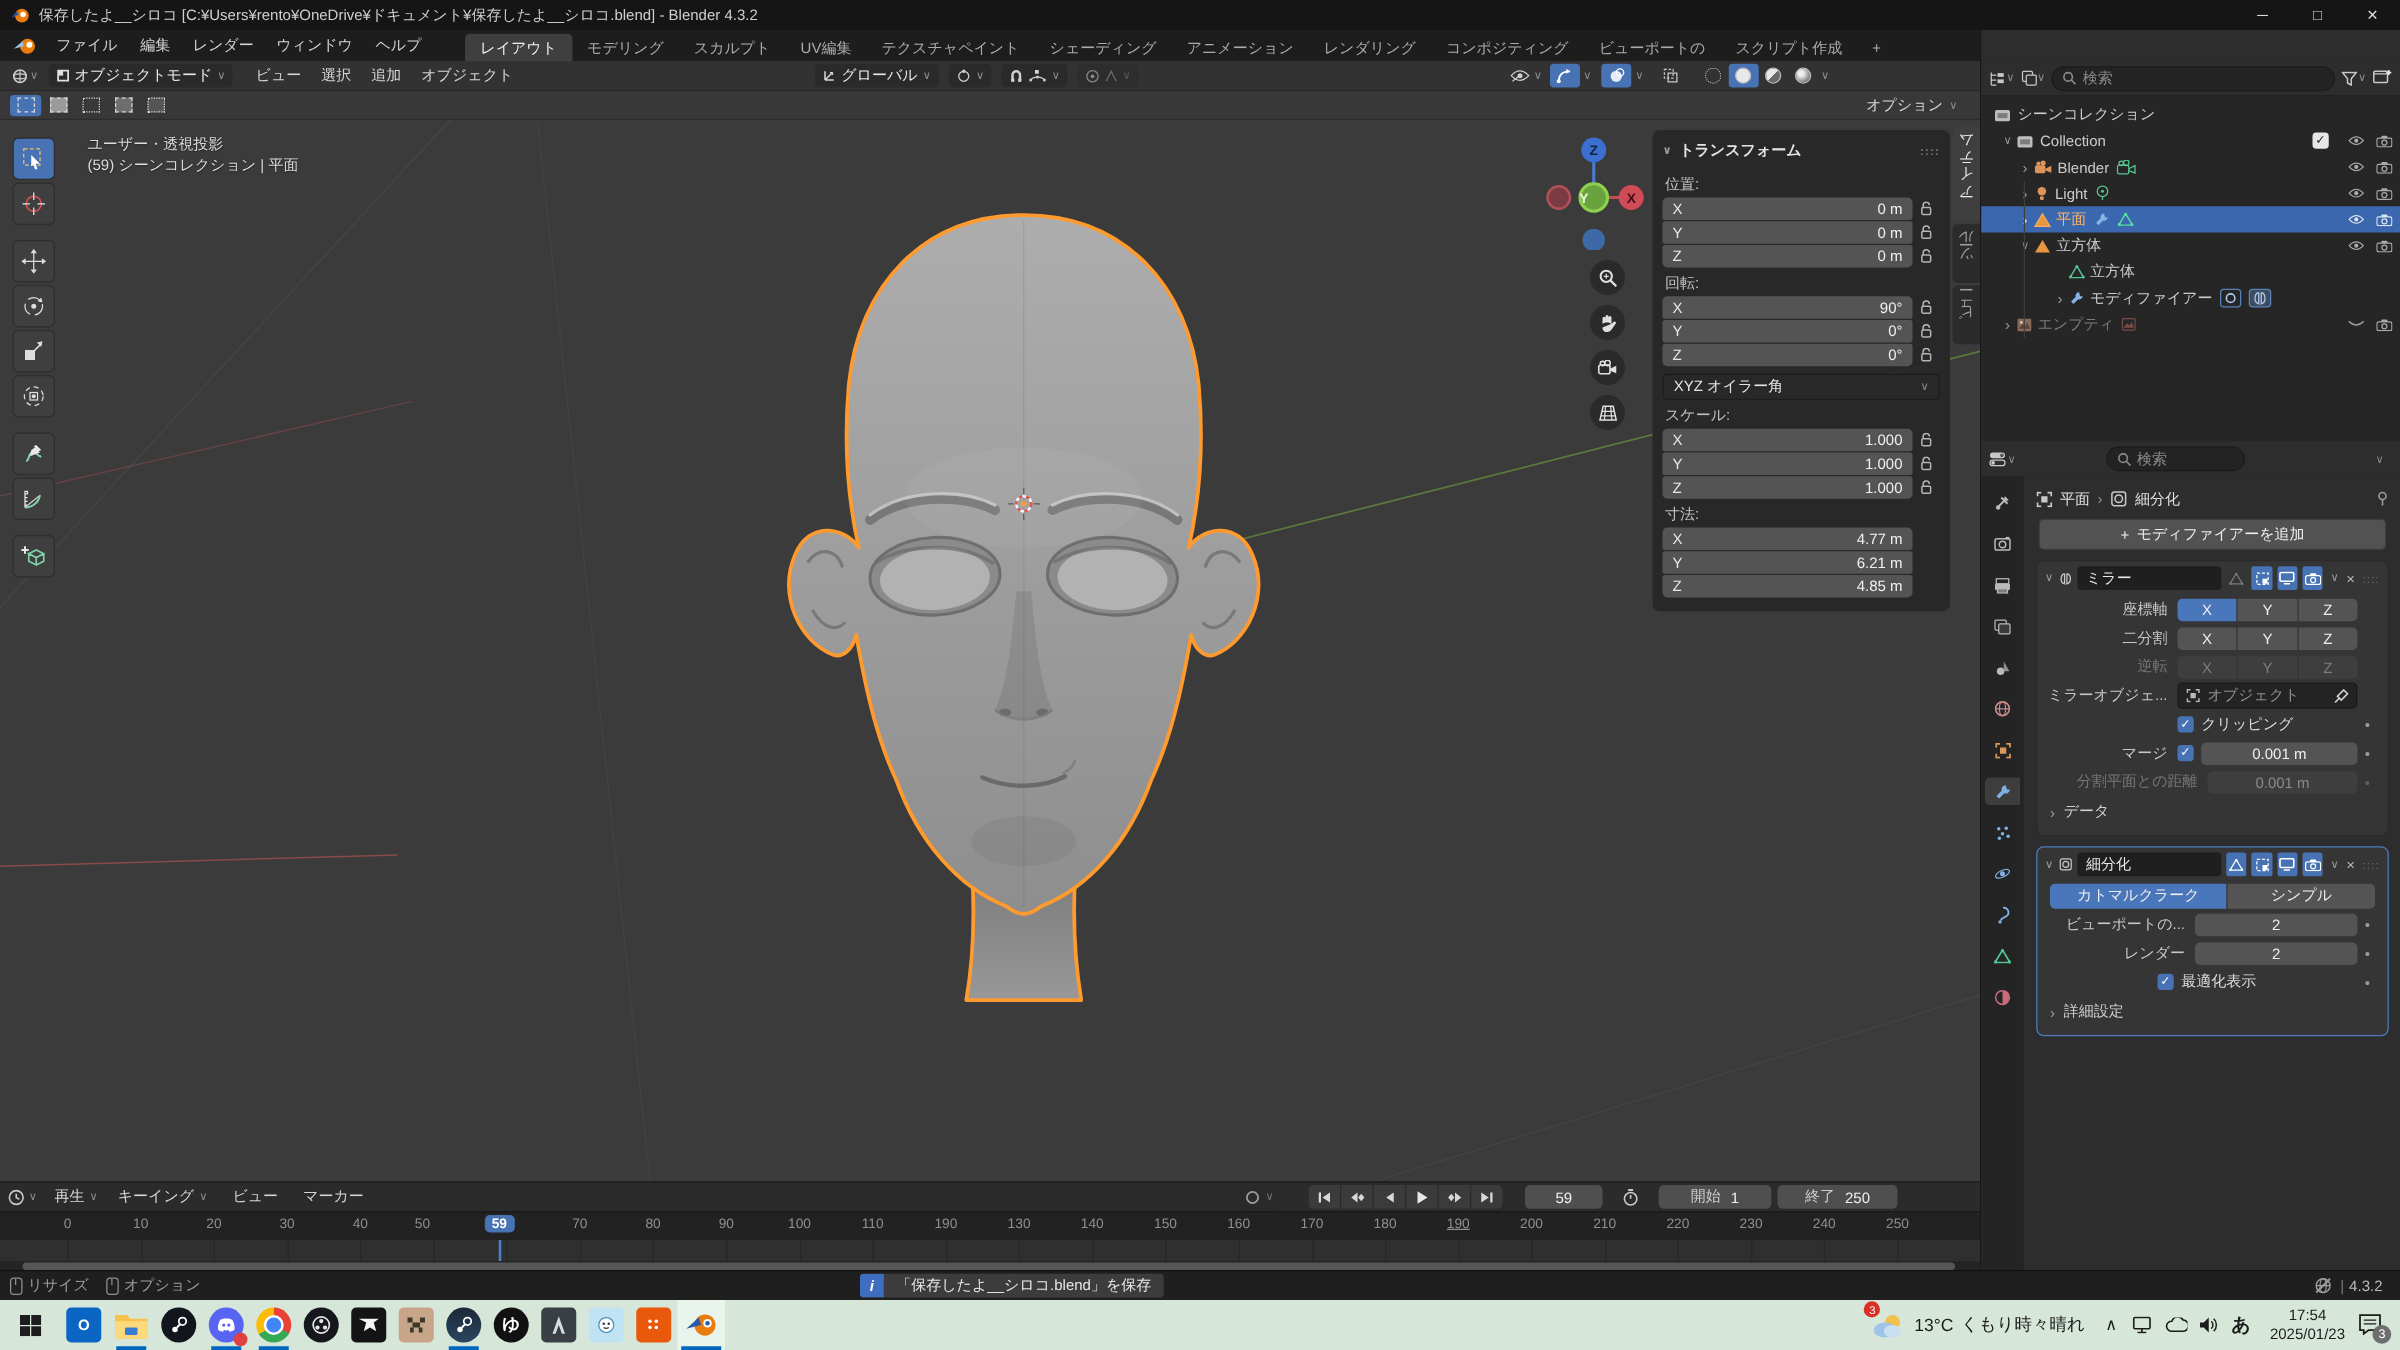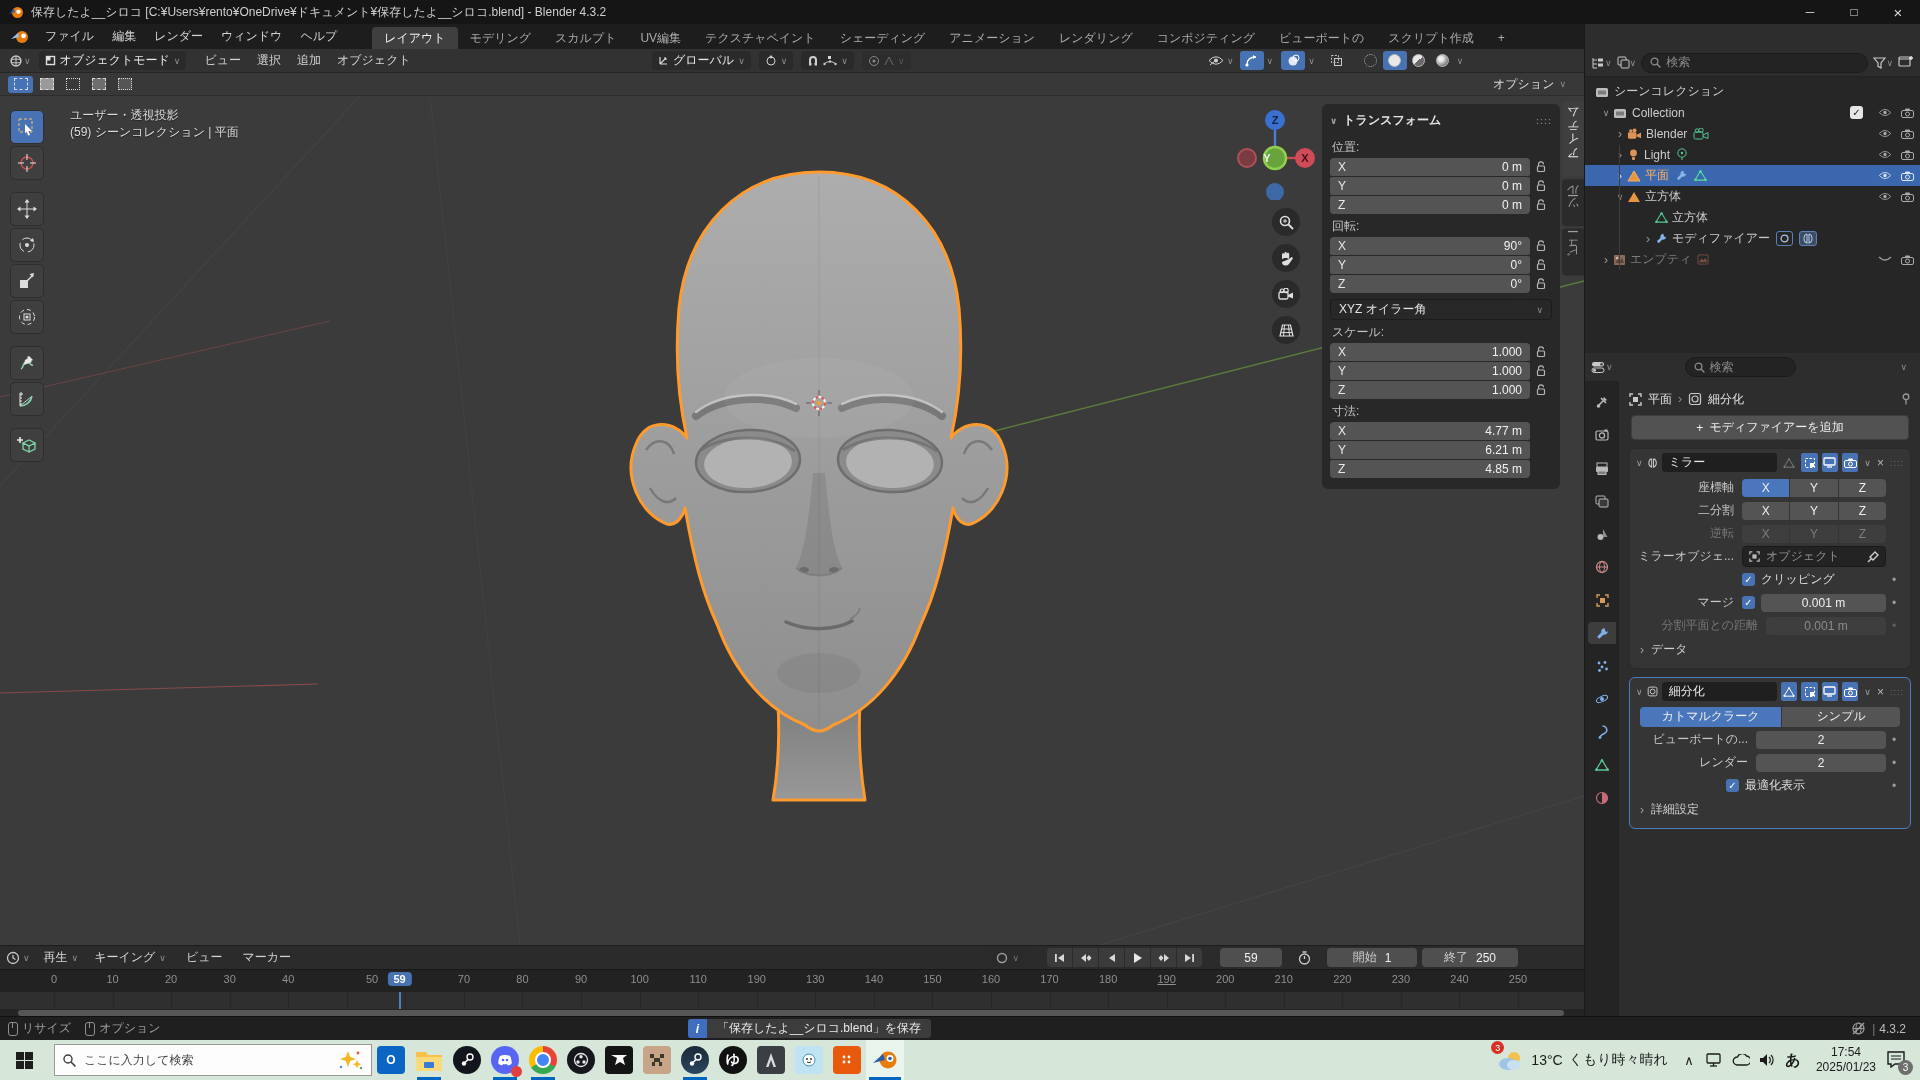--- a/index.html
+++ b/index.html
@@ -1315,7 +1315,7 @@
       <span class="tick" style="left: 171.12px;">20</span>
       <span class="tick" style="left: 229.68px;">30</span>
       <span class="tick" style="left: 288.24px;">40</span>
-      <span class="tick" style="left: 366px; padding-left: 12px;">50</span>
+      <span class="tick" style="left: 332px; padding-left: 12px;">50</span>
       <span class="tick" style="left: 405.36px;">60</span>
       <span class="tick" style="left: 463.92px;">70</span>
       <span class="tick" style="left: 522.48px;">80</span>

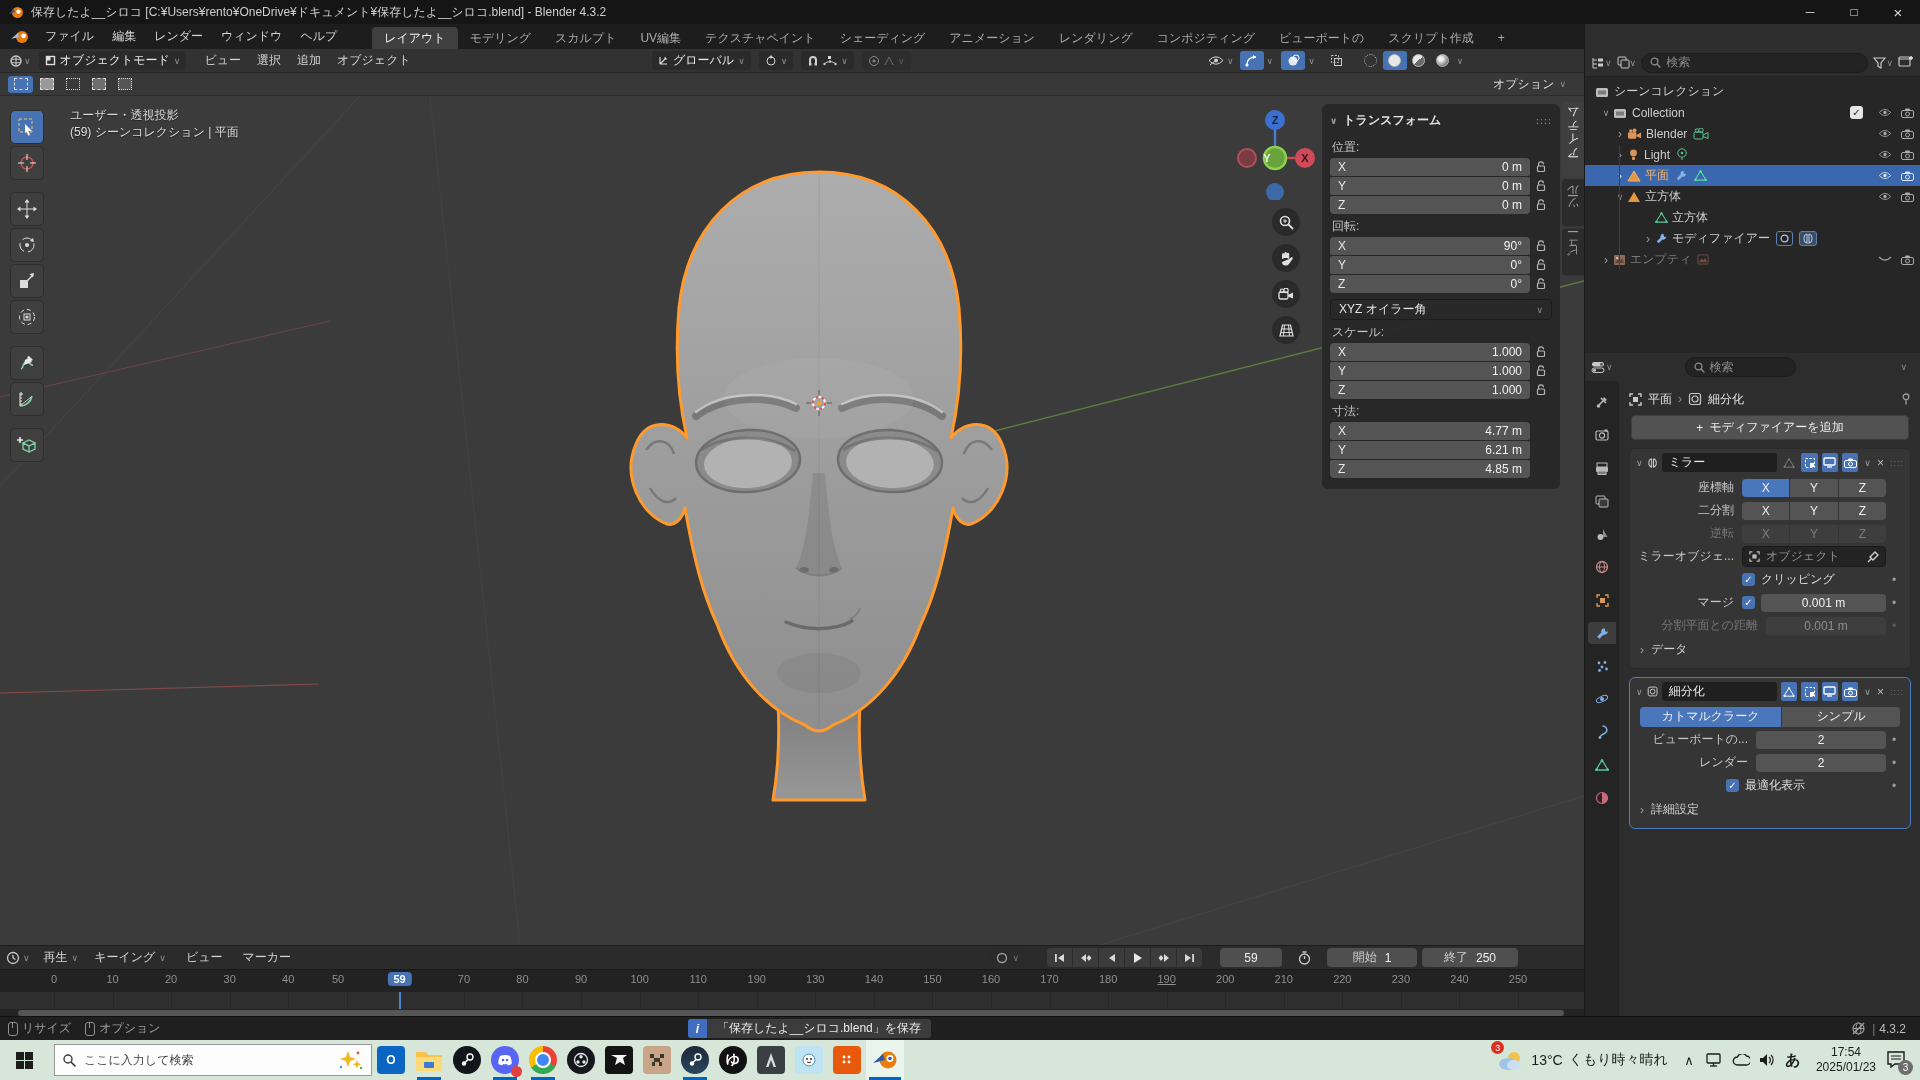--- a/index.html
+++ b/index.html
@@ -1405,21 +1405,6 @@
         <rect x="9" y="9" width="8" height="8" fill="#1d1d1d"></rect>
       </svg>
   </span>
-  <div class="tsearch">
-    <svg width="13" height="13" viewBox="0 0 13 13">
-        <circle cx="5" cy="5" r="4" fill="none" stroke="#3c3c3c" stroke-width="1.4"></circle>
-        <line x1="8" y1="8" x2="12.4" y2="12.4" stroke="#3c3c3c" stroke-width="1.5"></line>
-      </svg>
-    <span>ここに入力して検索</span>
-    <span class="grow"></span>
-    <svg width="26" height="22" viewBox="0 0 26 22">
-        <path d="M11 2 L13.2 8 L19 10 L13.2 12 L11 18 L8.8 12 L3 10 L8.8 8Z" fill="#f2b824"></path>
-        <path d="M20 11 l1.2 3 3 1.2 -3 1.2 -1.2 3 -1.2-3 -3-1.2 3-1.2Z" fill="#f2b824"></path>
-        <circle cx="21" cy="4" r="1.4" fill="#e05a3a"></circle>
-        <circle cx="4" cy="18" r="1.2" fill="#4a90d9"></circle>
-        <circle cx="24" cy="19" r="1.2" fill="#58a85a"></circle>
-      </svg>
-  </div>
   <span class="appico">
       <span class="tile" style="background:#0a66c2">O</span>
     </span>

